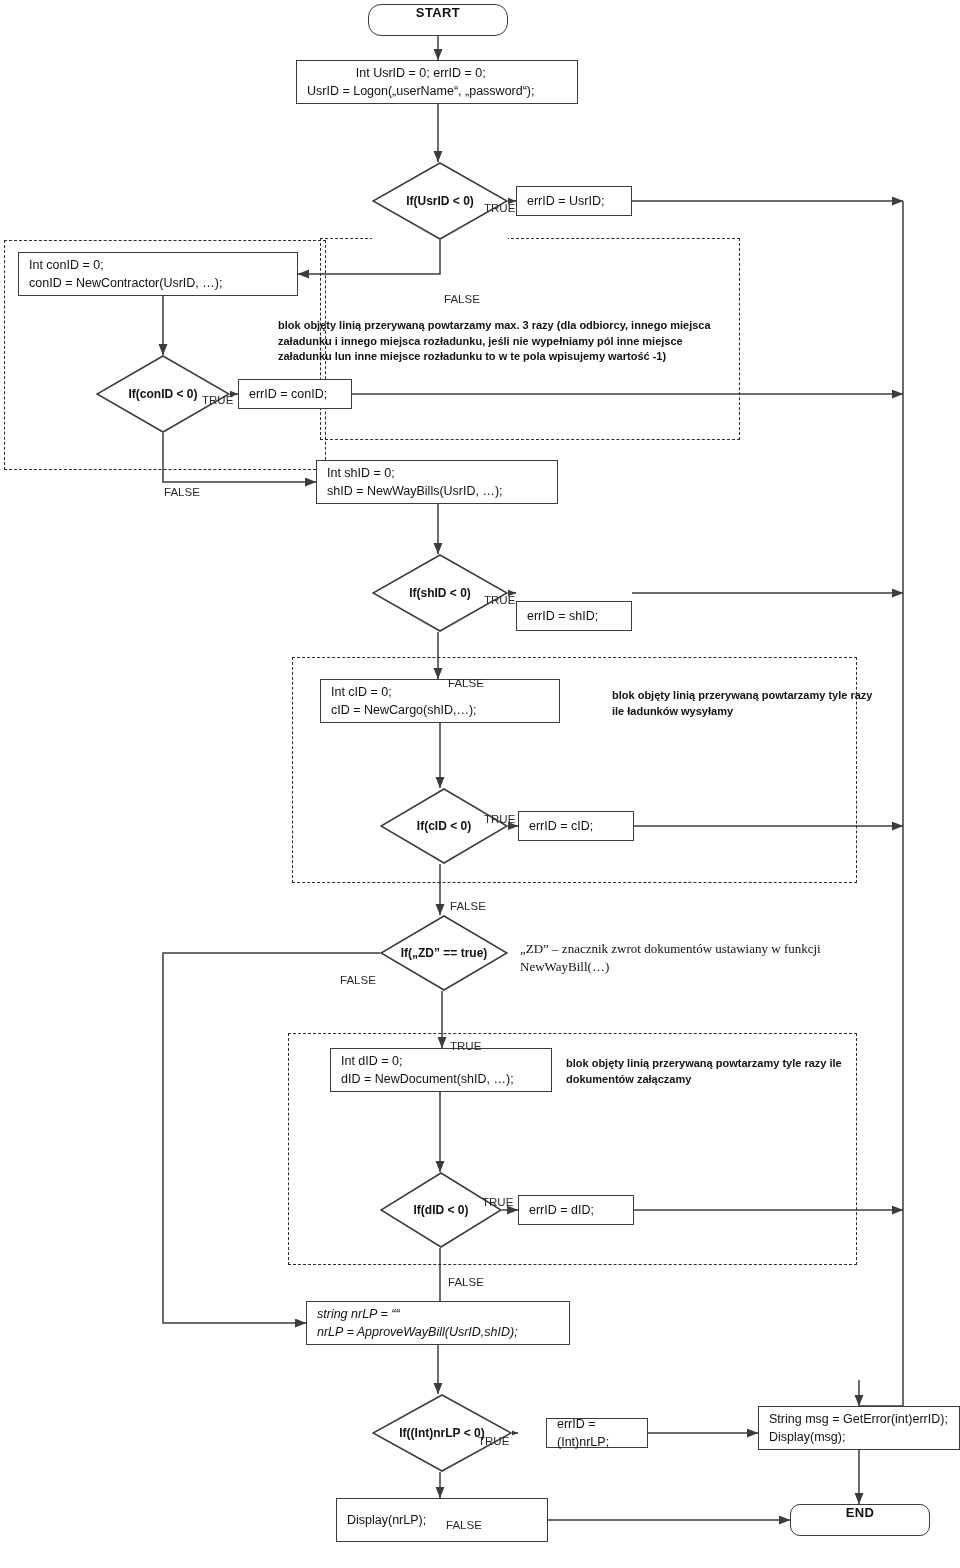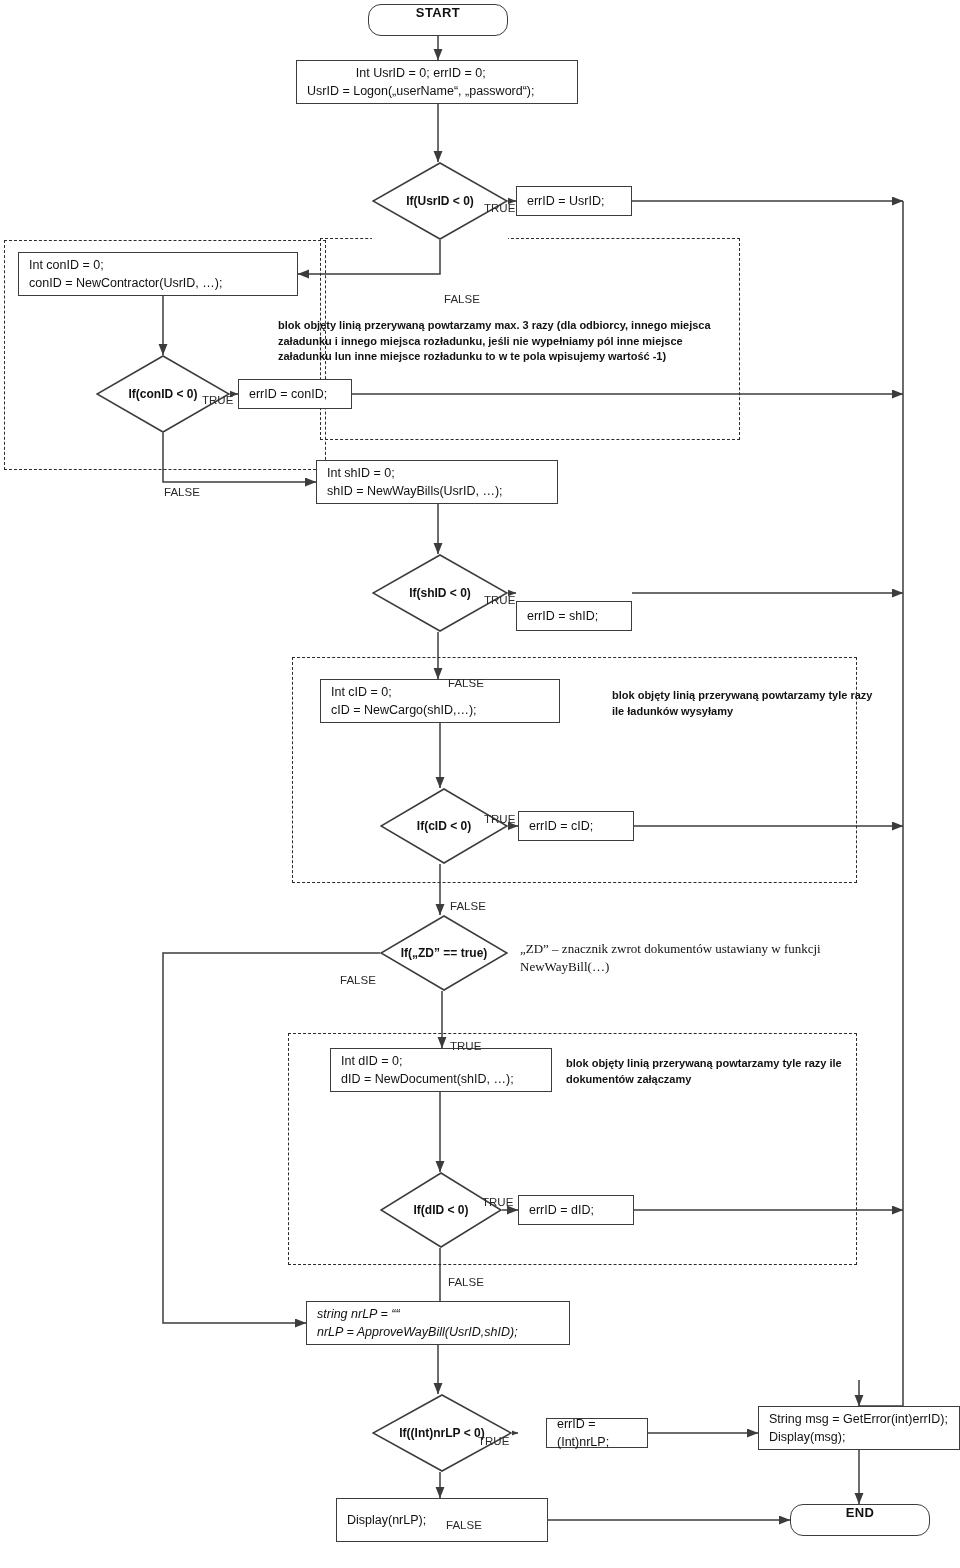--- a/index.html
+++ b/index.html
@@ -174,7 +174,7 @@
     <div class="node proc" style="left: 336px; top: 1498px; width: 212px; height: 44px;">
       <span class="txt">Display(nrLP);</span>
     </div>
-    <div class="node term" style="left: 790px; top: 1504px; width: 140px; height: 32px;">
+    <div class="node term" style="left: 790px; top: 1504px; width: 140px; height: 32px; border-radius: 10px;">
       <span class="txt">END</span>
     </div>
     <div class="blabel" style="left: 484px; top: 166px;">TRUE</div>

